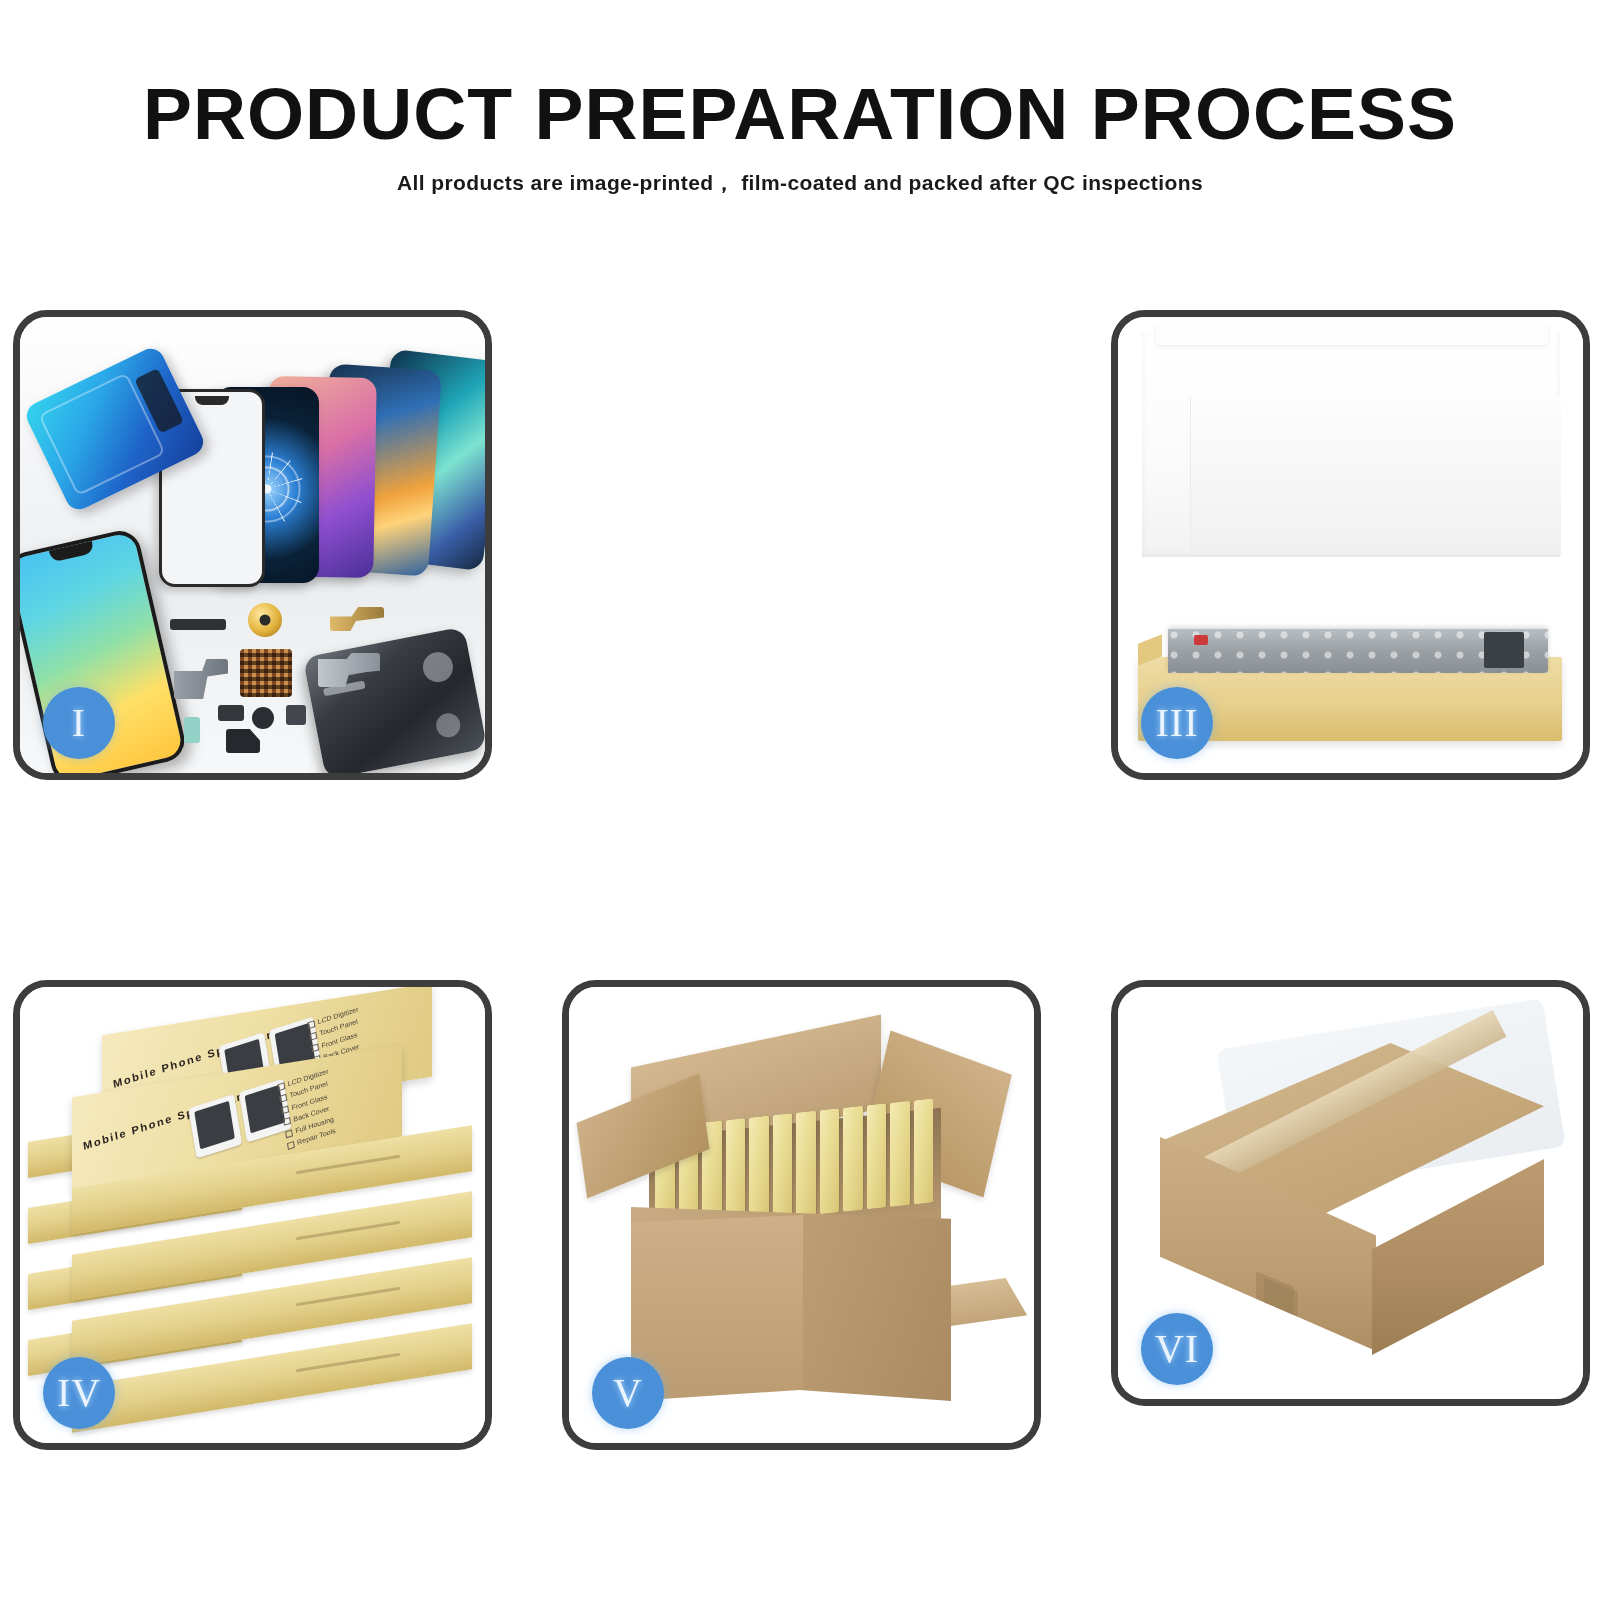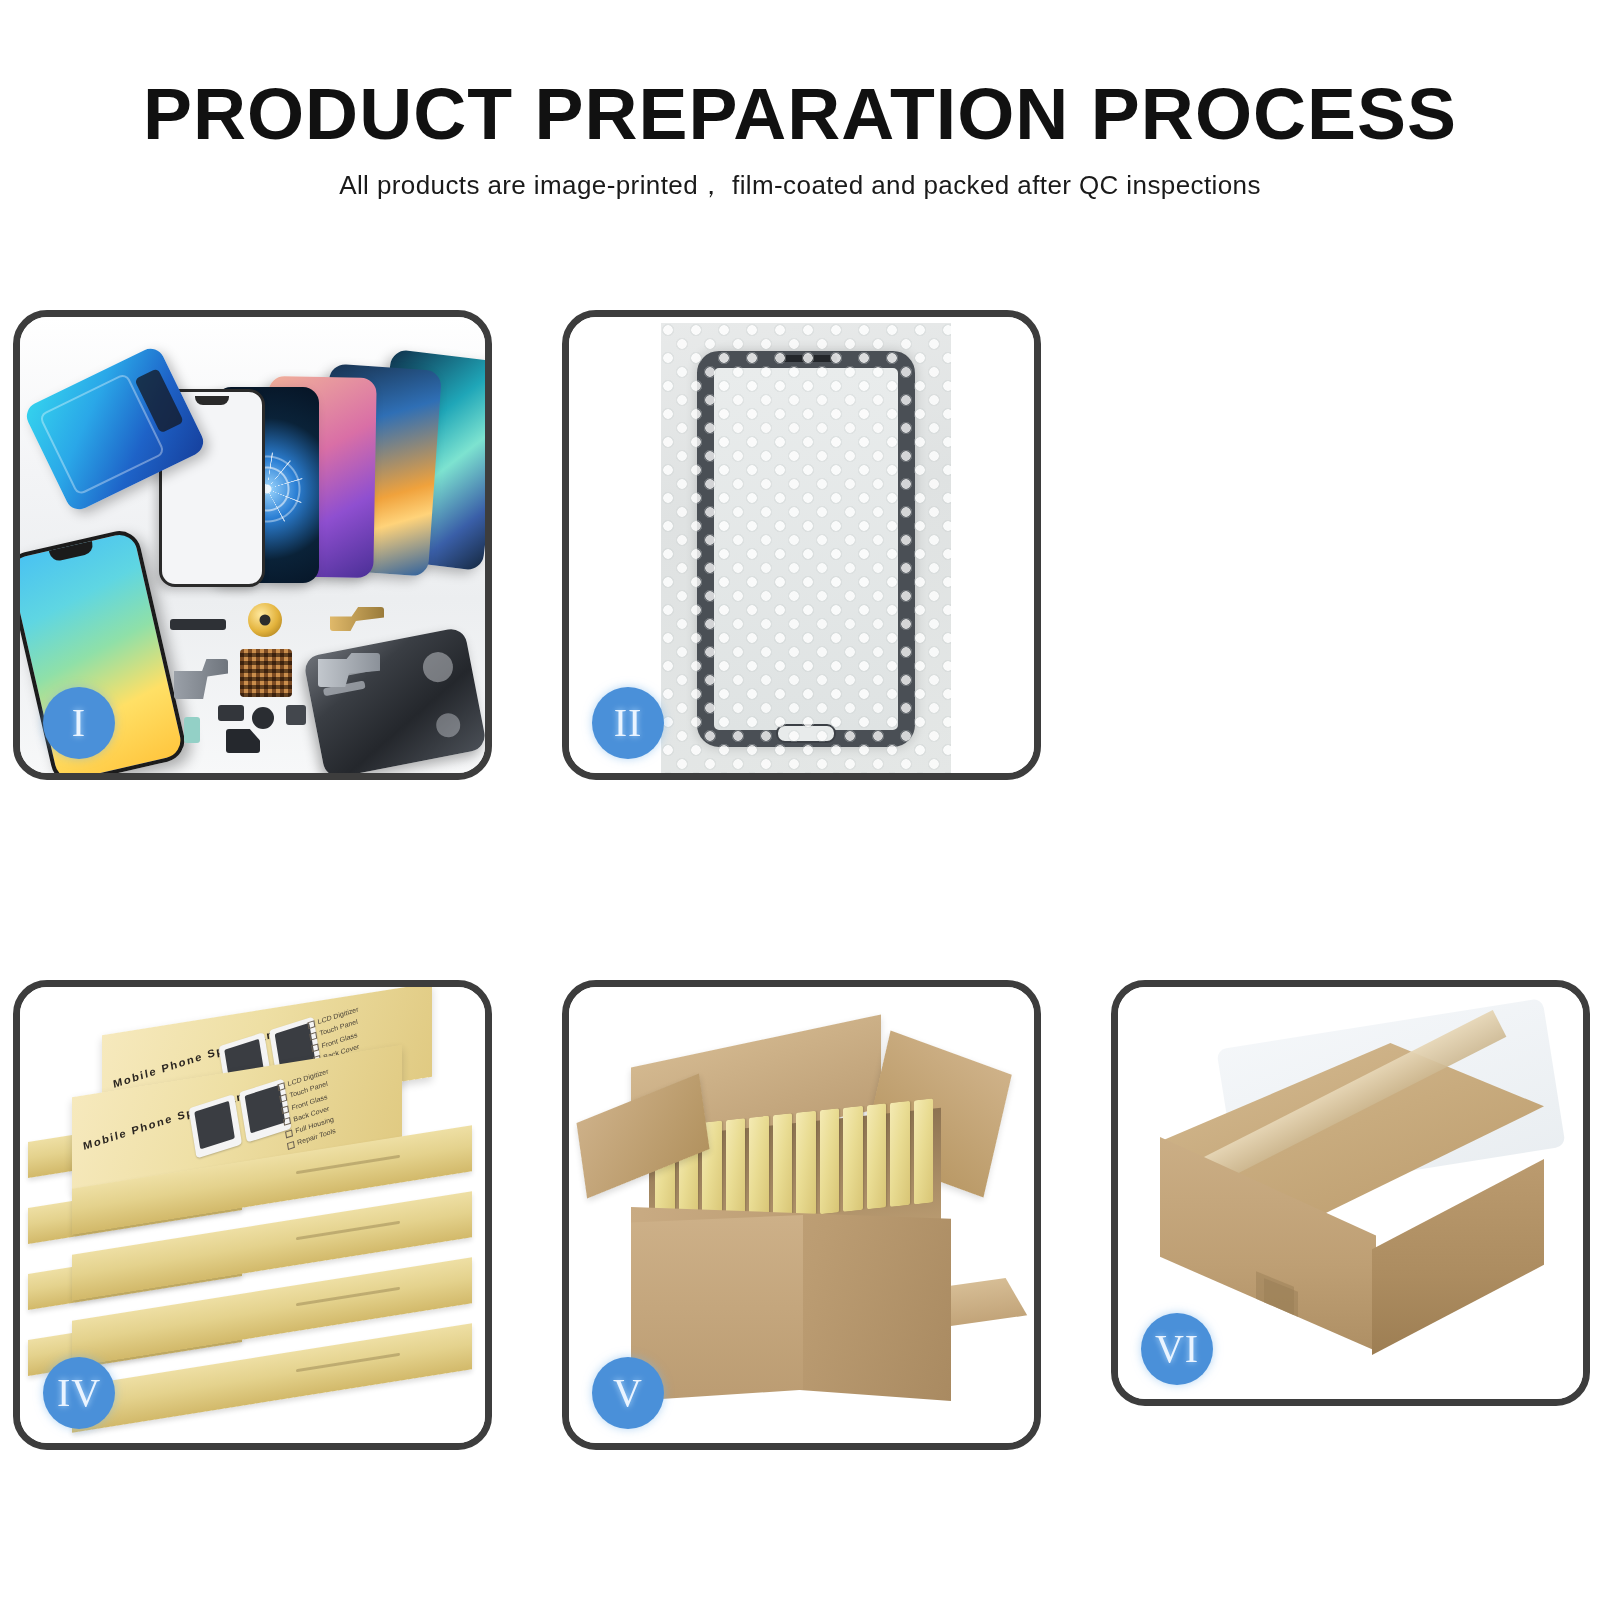--- a/index.html
+++ b/index.html
@@ -24,7 +24,7 @@
   }
   .subtitle{
     position:absolute;left:0;top:172px;width:1600px;
-    font-size:26px;font-weight:400;color:#1a1a1a;
+    font-size:21px;font-weight:700;color:#1a1a1a;
     letter-spacing:0.4px;line-height:1;white-space:nowrap;
   }
 

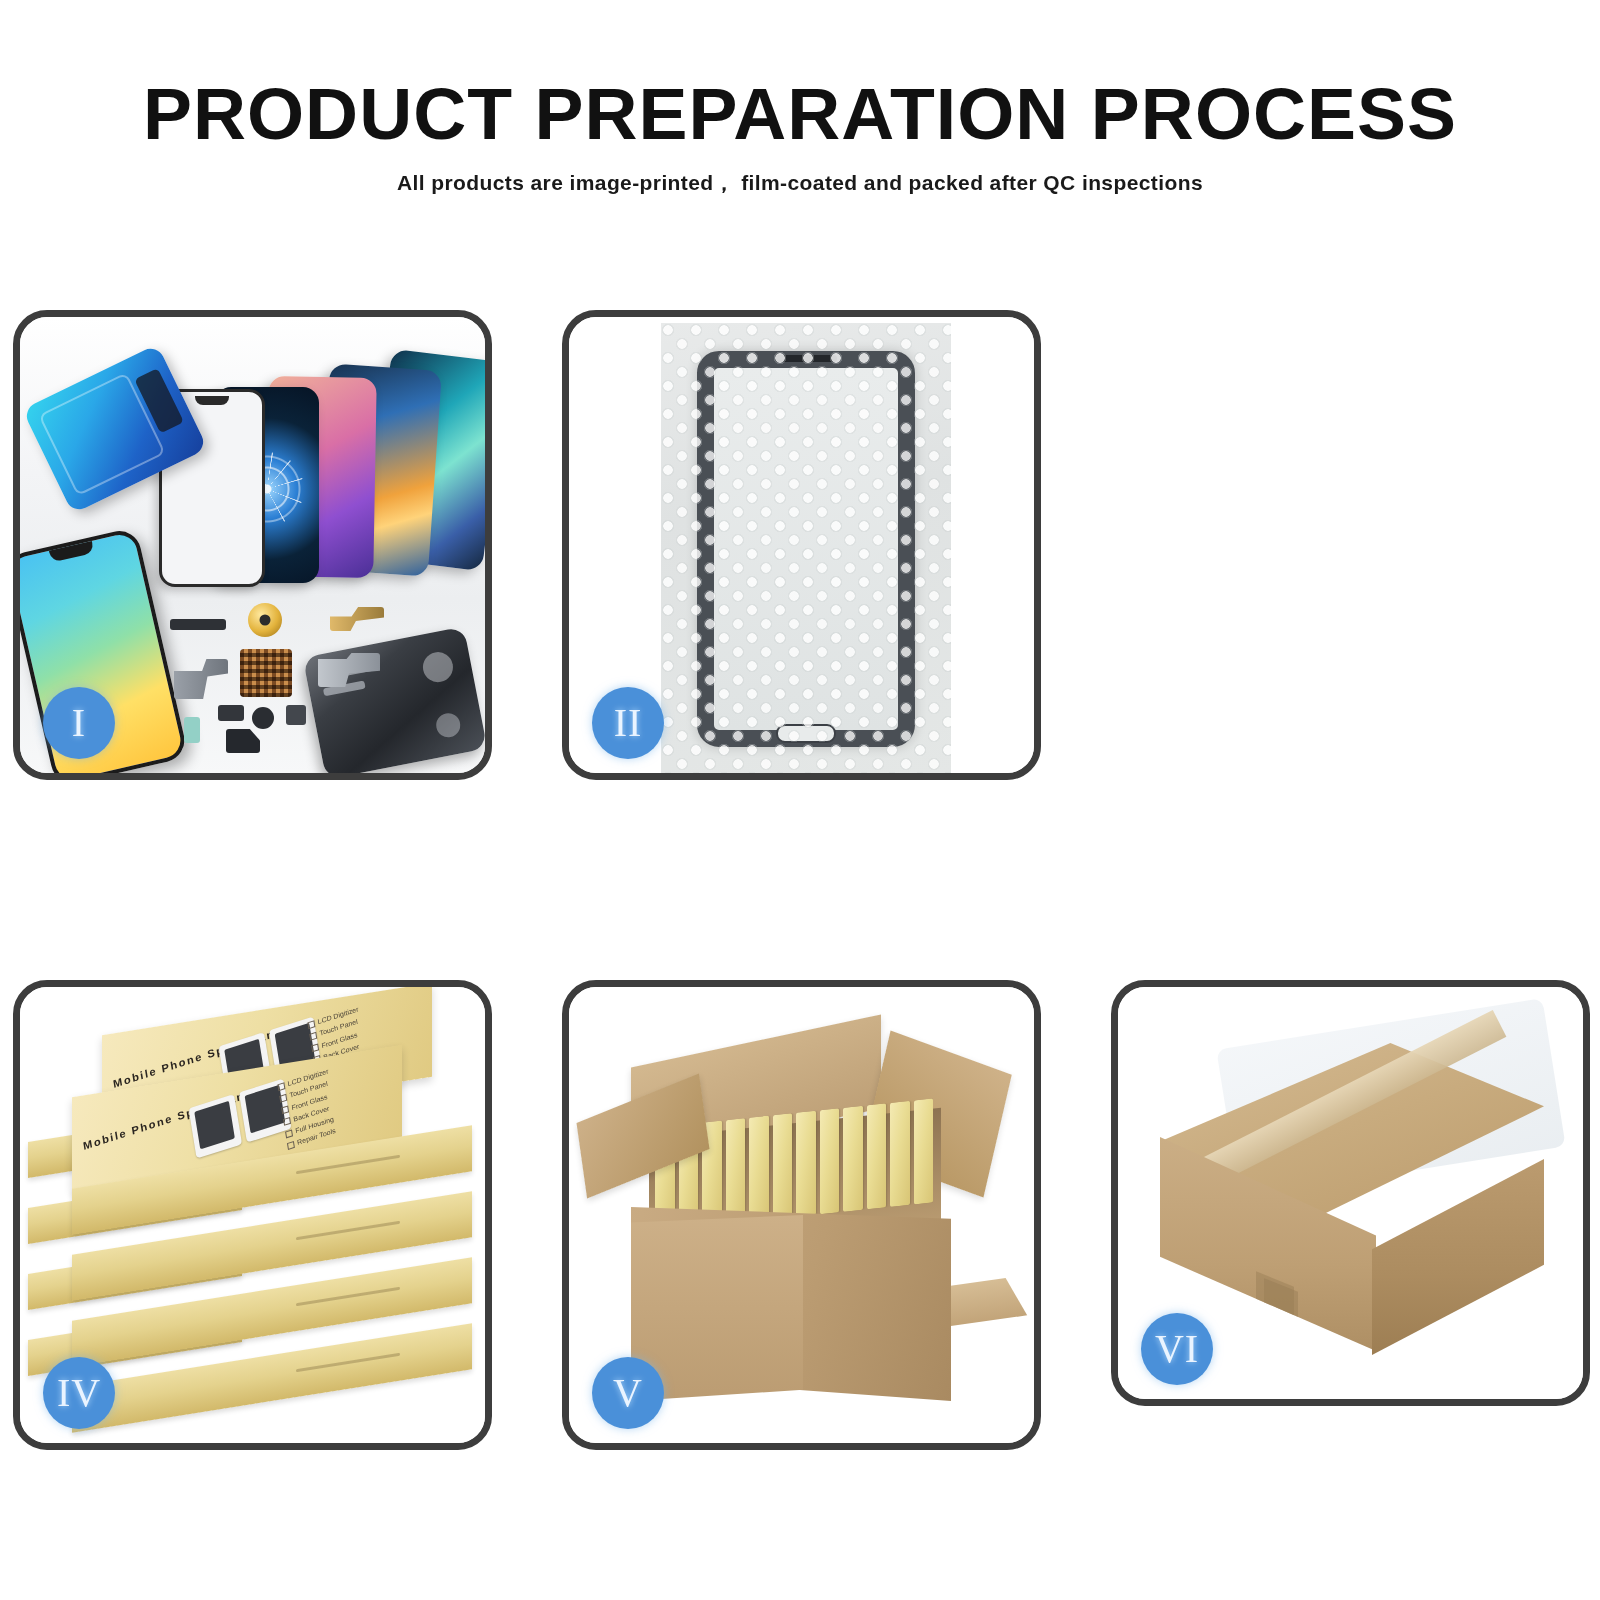--- a/index.html
+++ b/index.html
@@ -319,19 +319,6 @@
     <div class="badge">I</div>
   </div>
 
-  <div class="panel p2">
-    <div class="stage">
-      <div class="p2bg"></div>
-      <div class="wrap">
-        <div class="glass">
-          <div class="ear"></div>
-          <div class="home"></div>
-        </div>
-        <div class="bubbles"></div>
-      </div>
-    </div>
-    <div class="badge">II</div>
-  </div>
 
 
   <div class="panel p4">

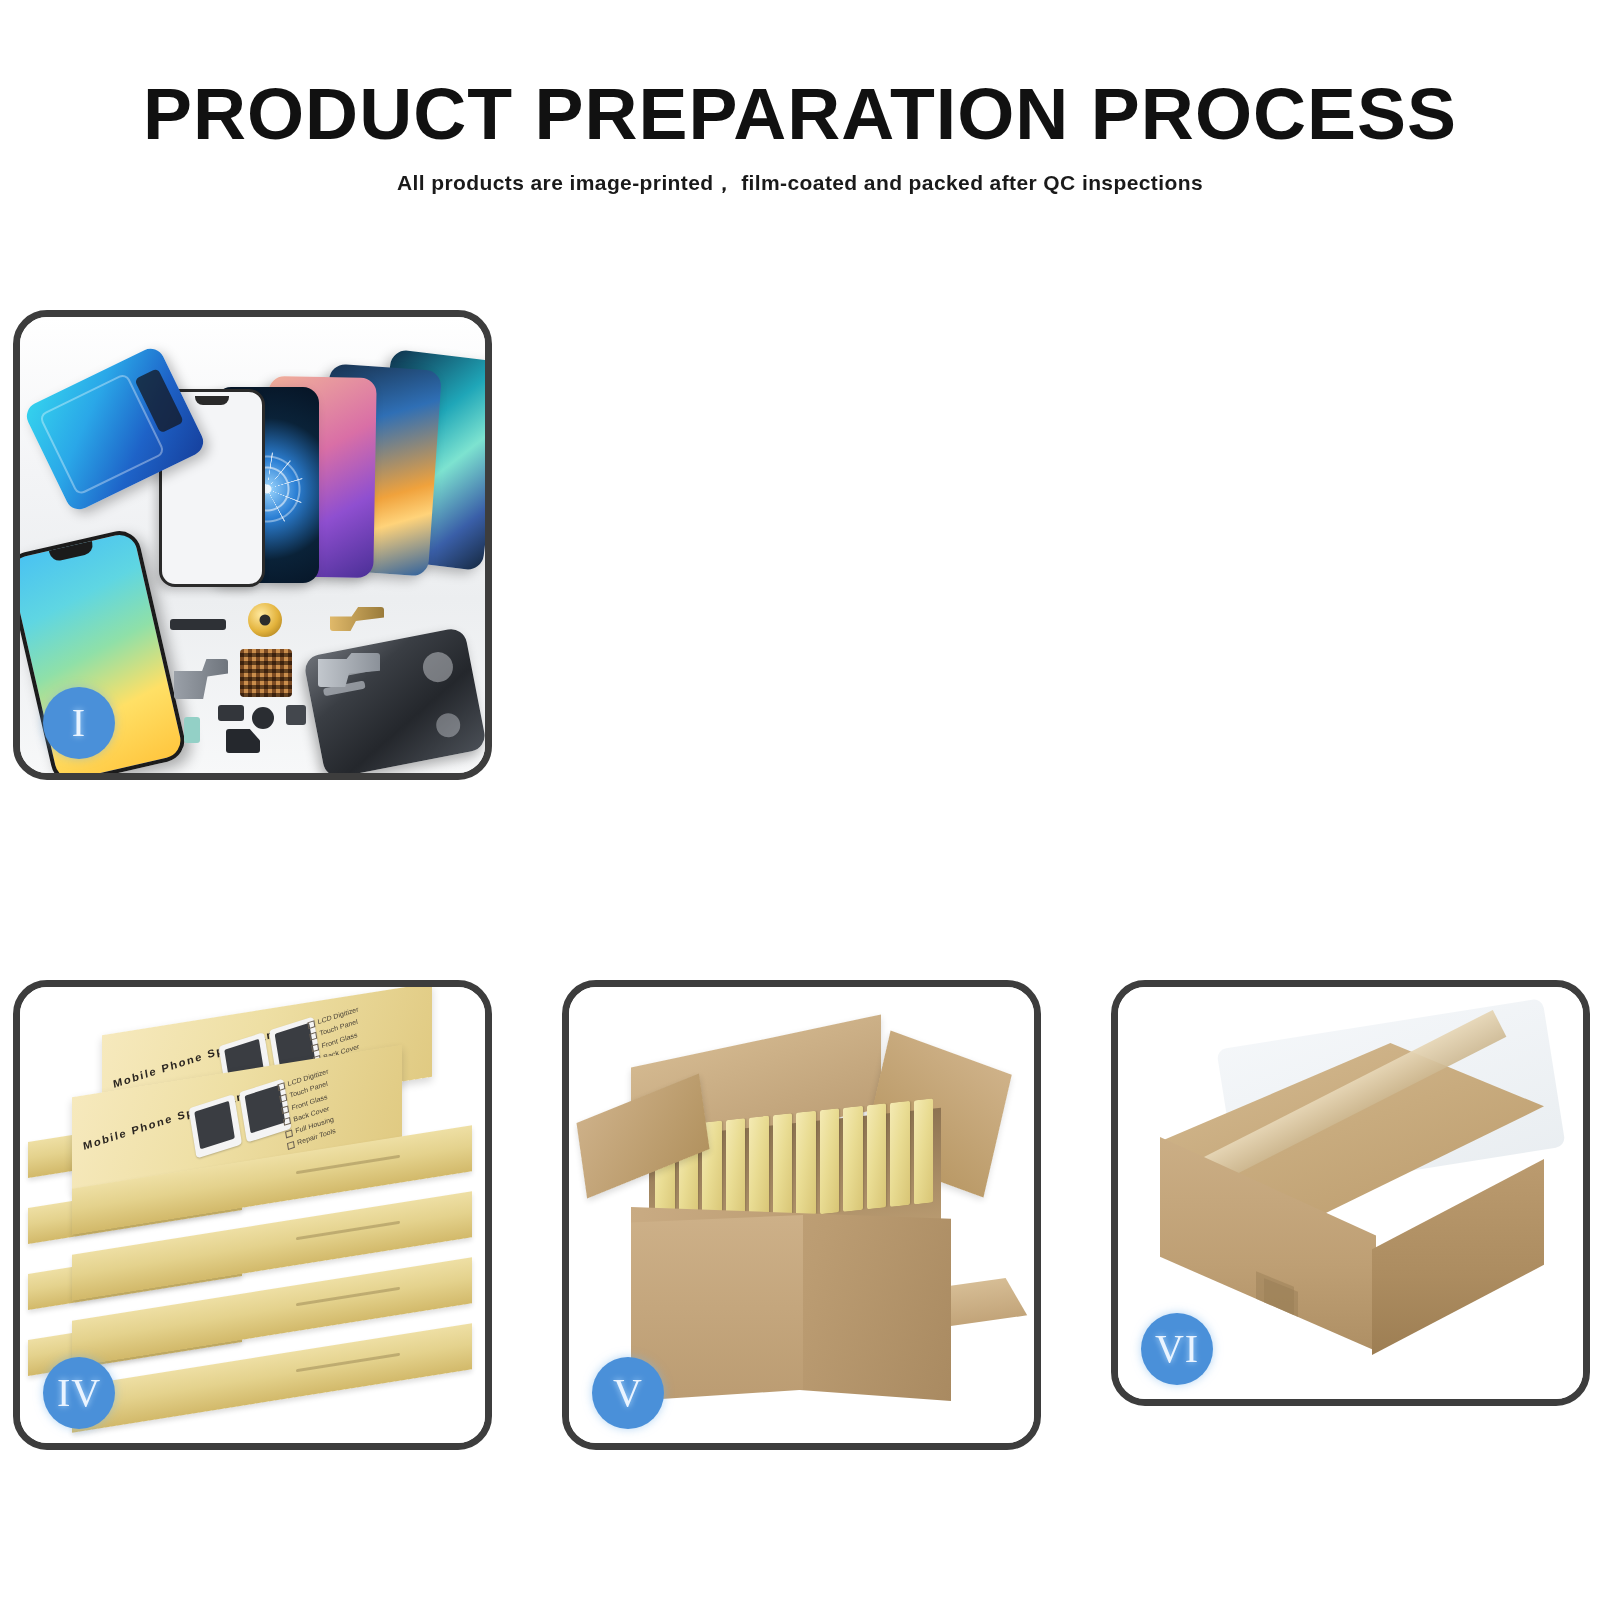--- a/index.html
+++ b/index.html
@@ -320,6 +320,22 @@
   </div>
 
 
+  <div class="panel p3">
+    <div class="stage">
+      <div class="p3bg"></div>
+      <div class="lid">
+        <div class="lidface"></div>
+      </div>
+      <div class="tray">
+        <div class="lcd">
+          <div class="sheen"></div>
+          <div class="red"></div>
+          <div class="dark"></div>
+        </div>
+      </div>
+    </div>
+    <div class="badge">III</div>
+  </div>
 
   <div class="panel p4">
     <div class="stage">

